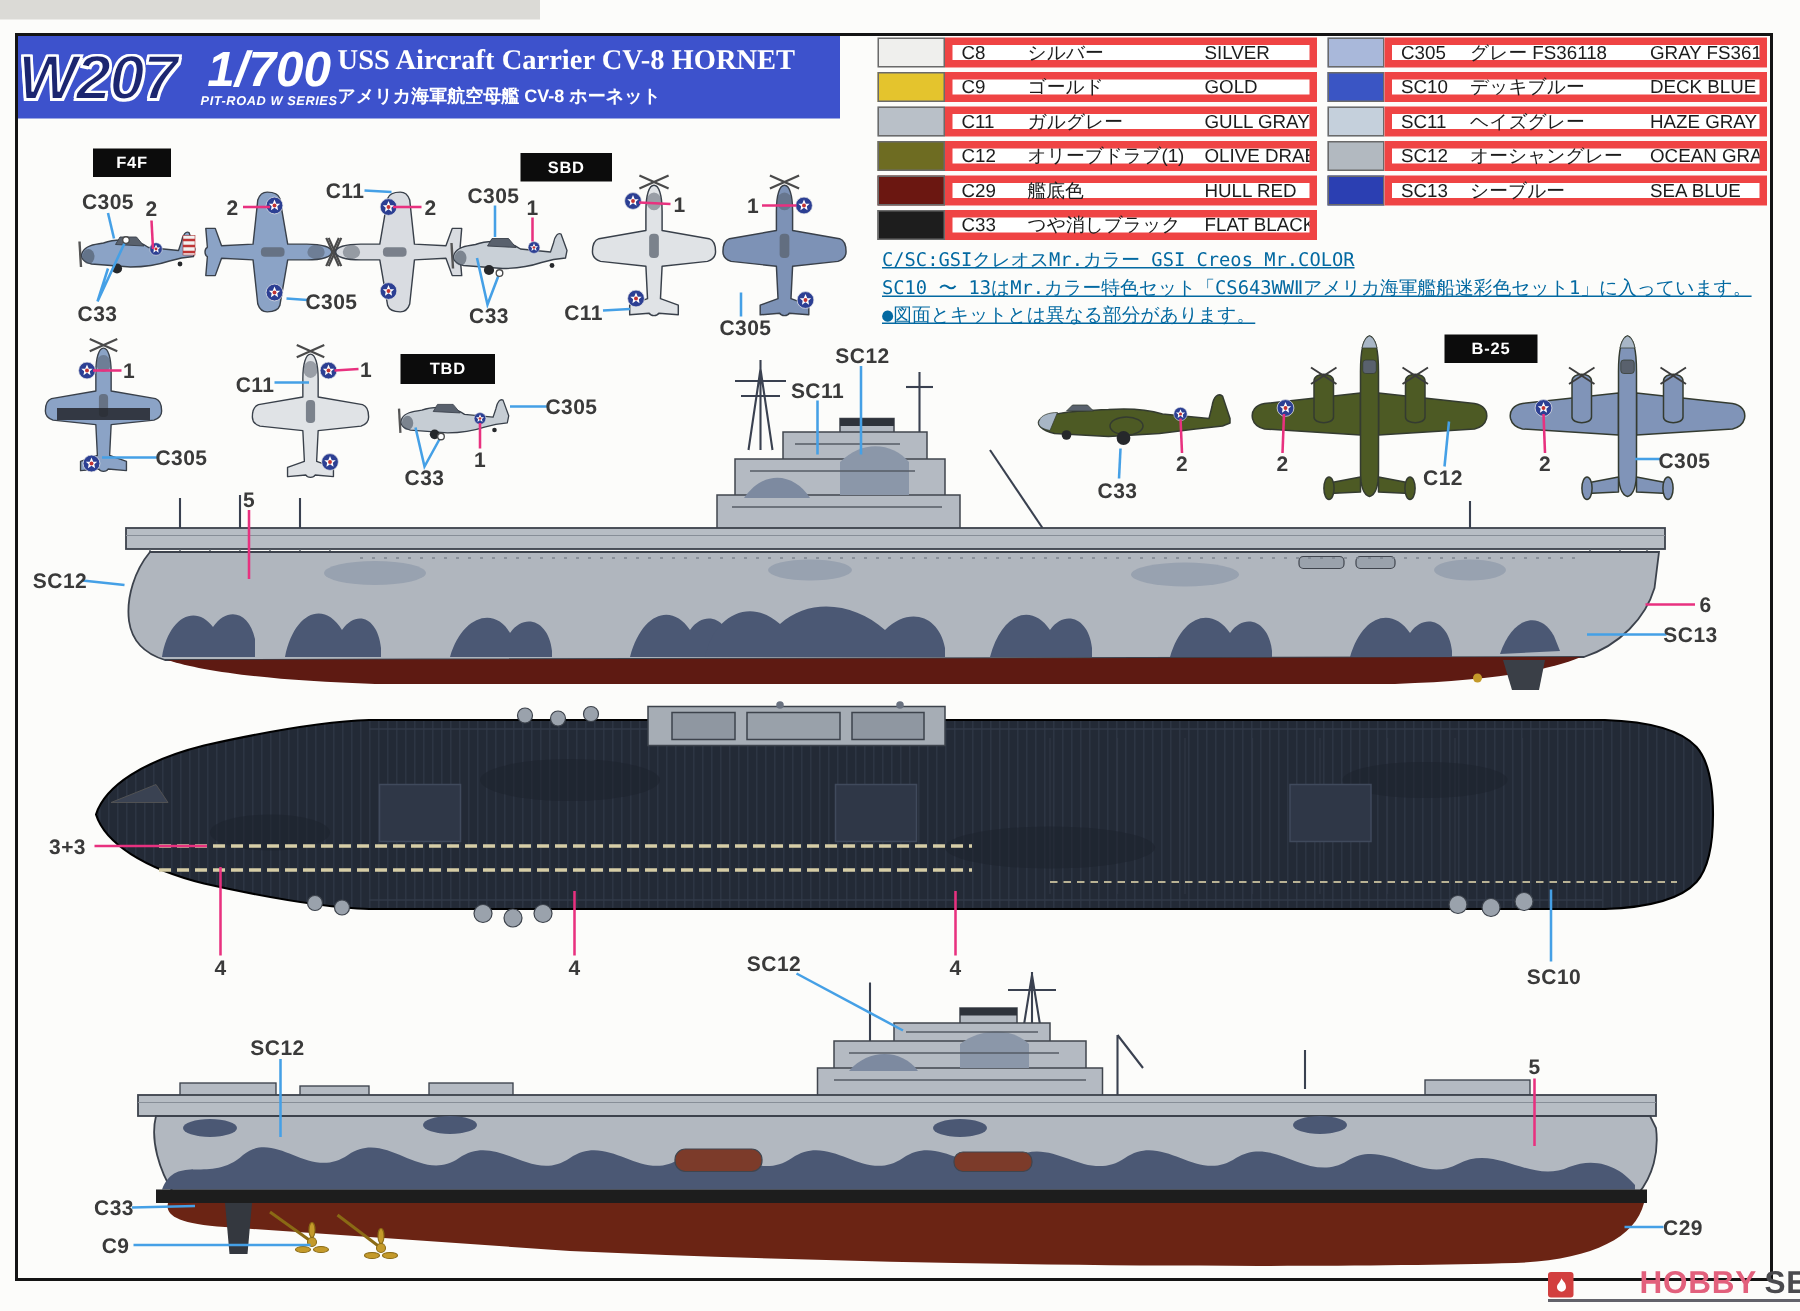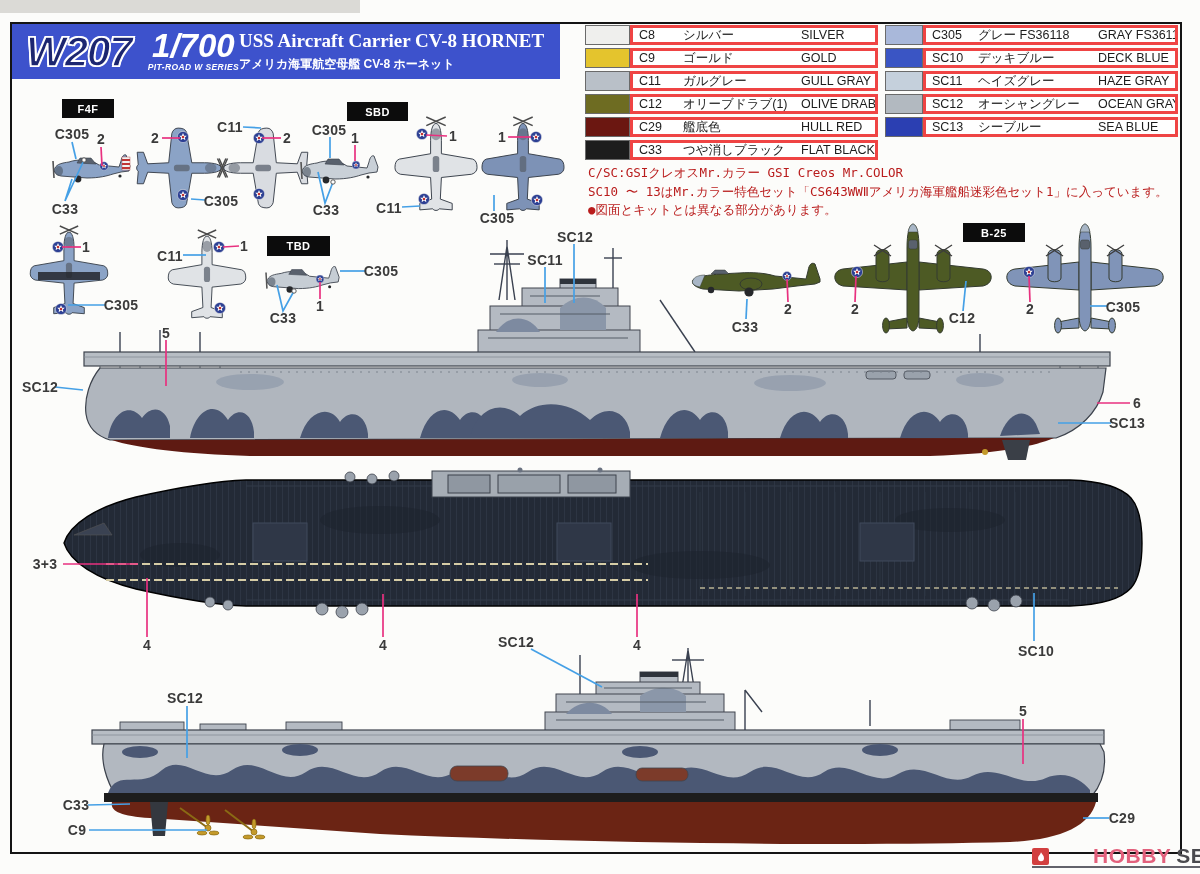--- a/index.html
+++ b/index.html
@@ -10,7 +10,7 @@
 
   
   .banner{position:absolute;left:12px;top:24px;width:548px;height:55px;display:flex;align-items:center;}
-  .kitnum{margin-left:14px;font-size:42px;font-weight:900;font-style:italic;color:#1c2670;
+  .kitnum{margin-left:0;font-size:42px;font-weight:900;font-style:italic;color:#1c2670;
           -webkit-text-stroke:1.5px #ffffff;
           text-shadow:-1px -1px 0 #fff,1px -1px 0 #fff,-1px 1px 0 #fff,1px 1px 0 #fff;letter-spacing:-1px;}
   .scaleblock{margin-left:16px;display:flex;flex-direction:column;align-items:center;line-height:0.9;}

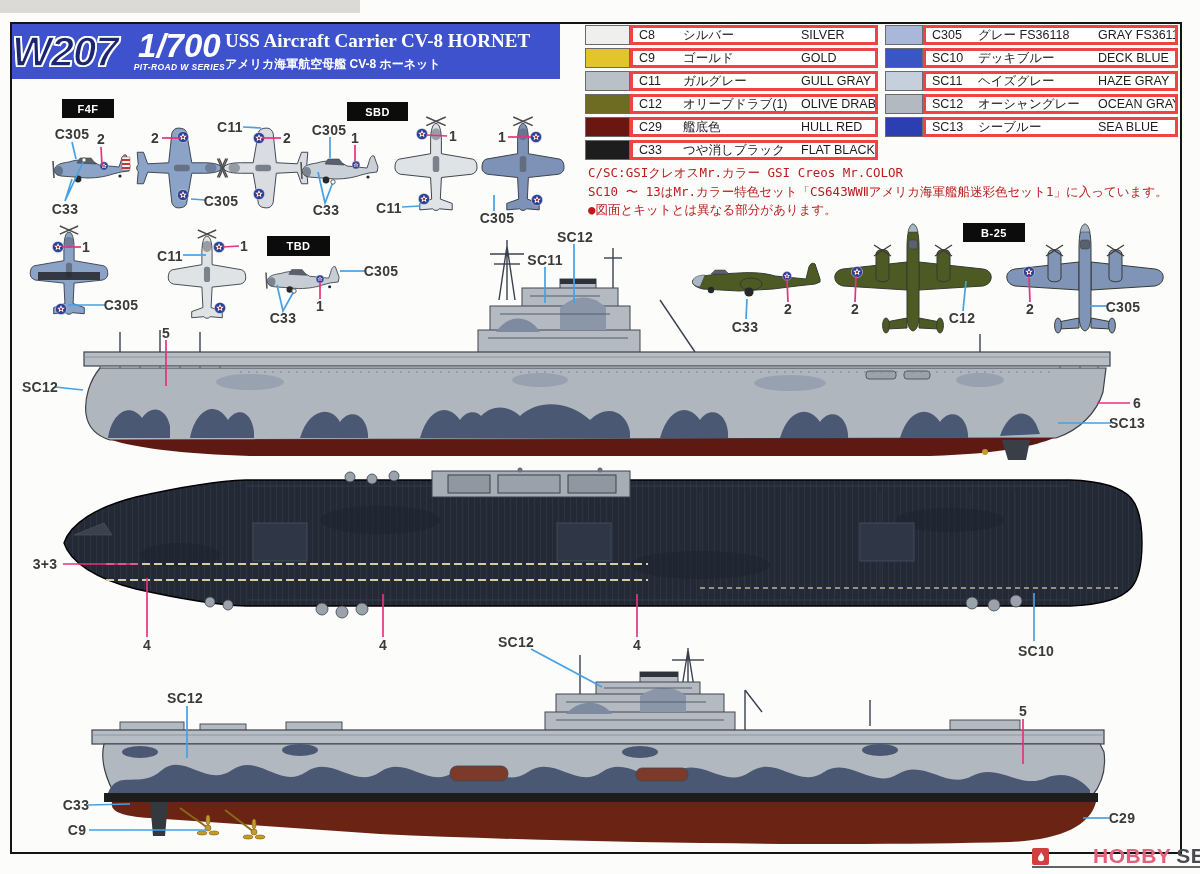--- a/index.html
+++ b/index.html
@@ -25,7 +25,7 @@
   .prow{display:flex;height:20px;margin-bottom:3px;}
   .sw{width:45px;height:20px;border:1px solid #6a6a6a;box-sizing:border-box;}
   .ptable.right .sw{width:38px;}
-  .ptxt{display:grid;align-items:center;border:3px solid #ef4444;box-sizing:border-box;background:#fff;
+  .ptxt{display:grid;align-items:center;border:5px solid #ef4444;box-sizing:border-box;background:#fff;
         height:20px;font-size:12.5px;color:#1c1c1c;}
   .ptable.left  .ptxt{width:248px;grid-template-columns:44px 118px 1fr;}
   .ptable.right .ptxt{width:255px;grid-template-columns:46px 120px 1fr;}

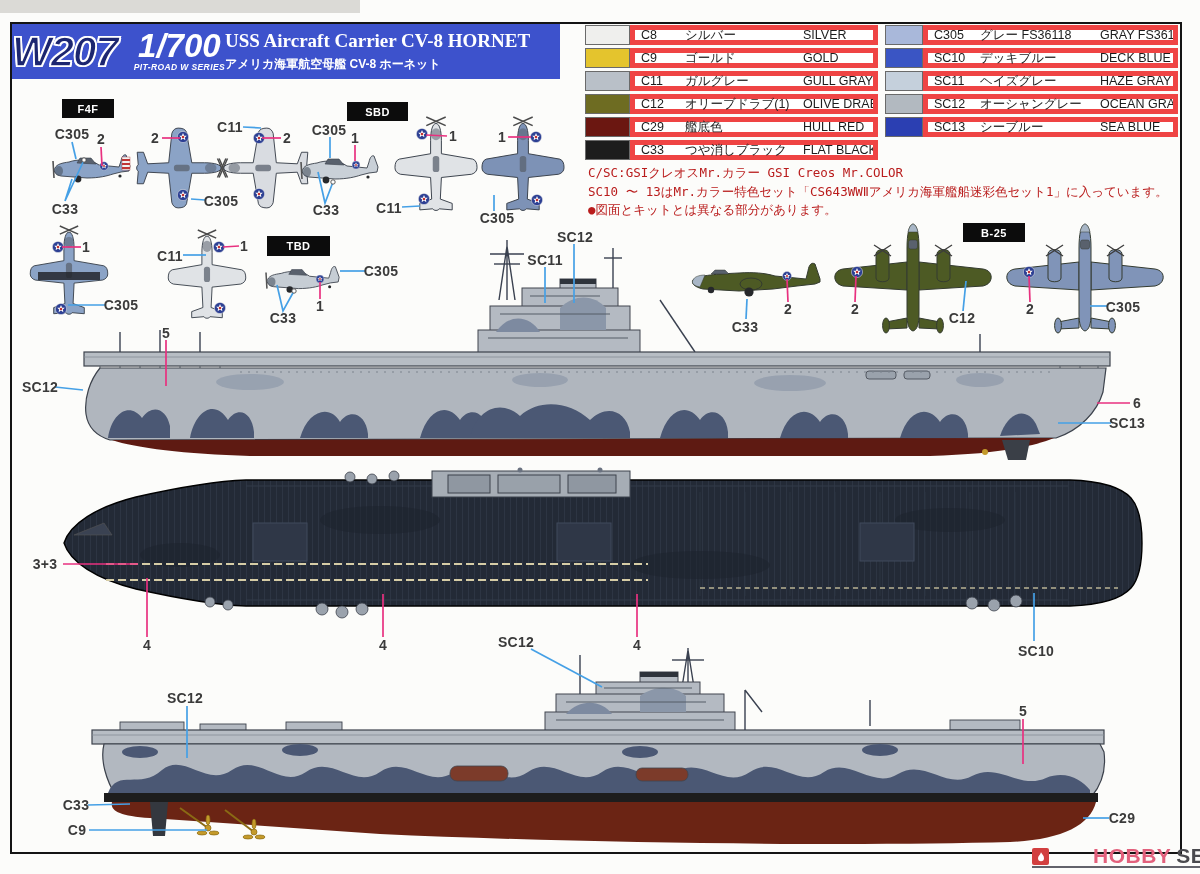--- a/index.html
+++ b/index.html
@@ -32,7 +32,7 @@
   .ptxt span{padding-left:6px;white-space:nowrap;overflow:hidden;}
 
   .notes{position:absolute;left:588px;top:164px;width:606px;font-family:"DejaVu Sans Mono",monospace;
-         font-size:12.5px;line-height:18.5px;color:#b91c1c;white-space:nowrap;}
+         font-size:12.5px;line-height:18.5px;color:#0369a1;white-space:nowrap;text-decoration:underline;}
 
   
   .acbox{position:absolute;background:#0c0c0c;color:#fff;font-weight:bold;font-size:11px;

